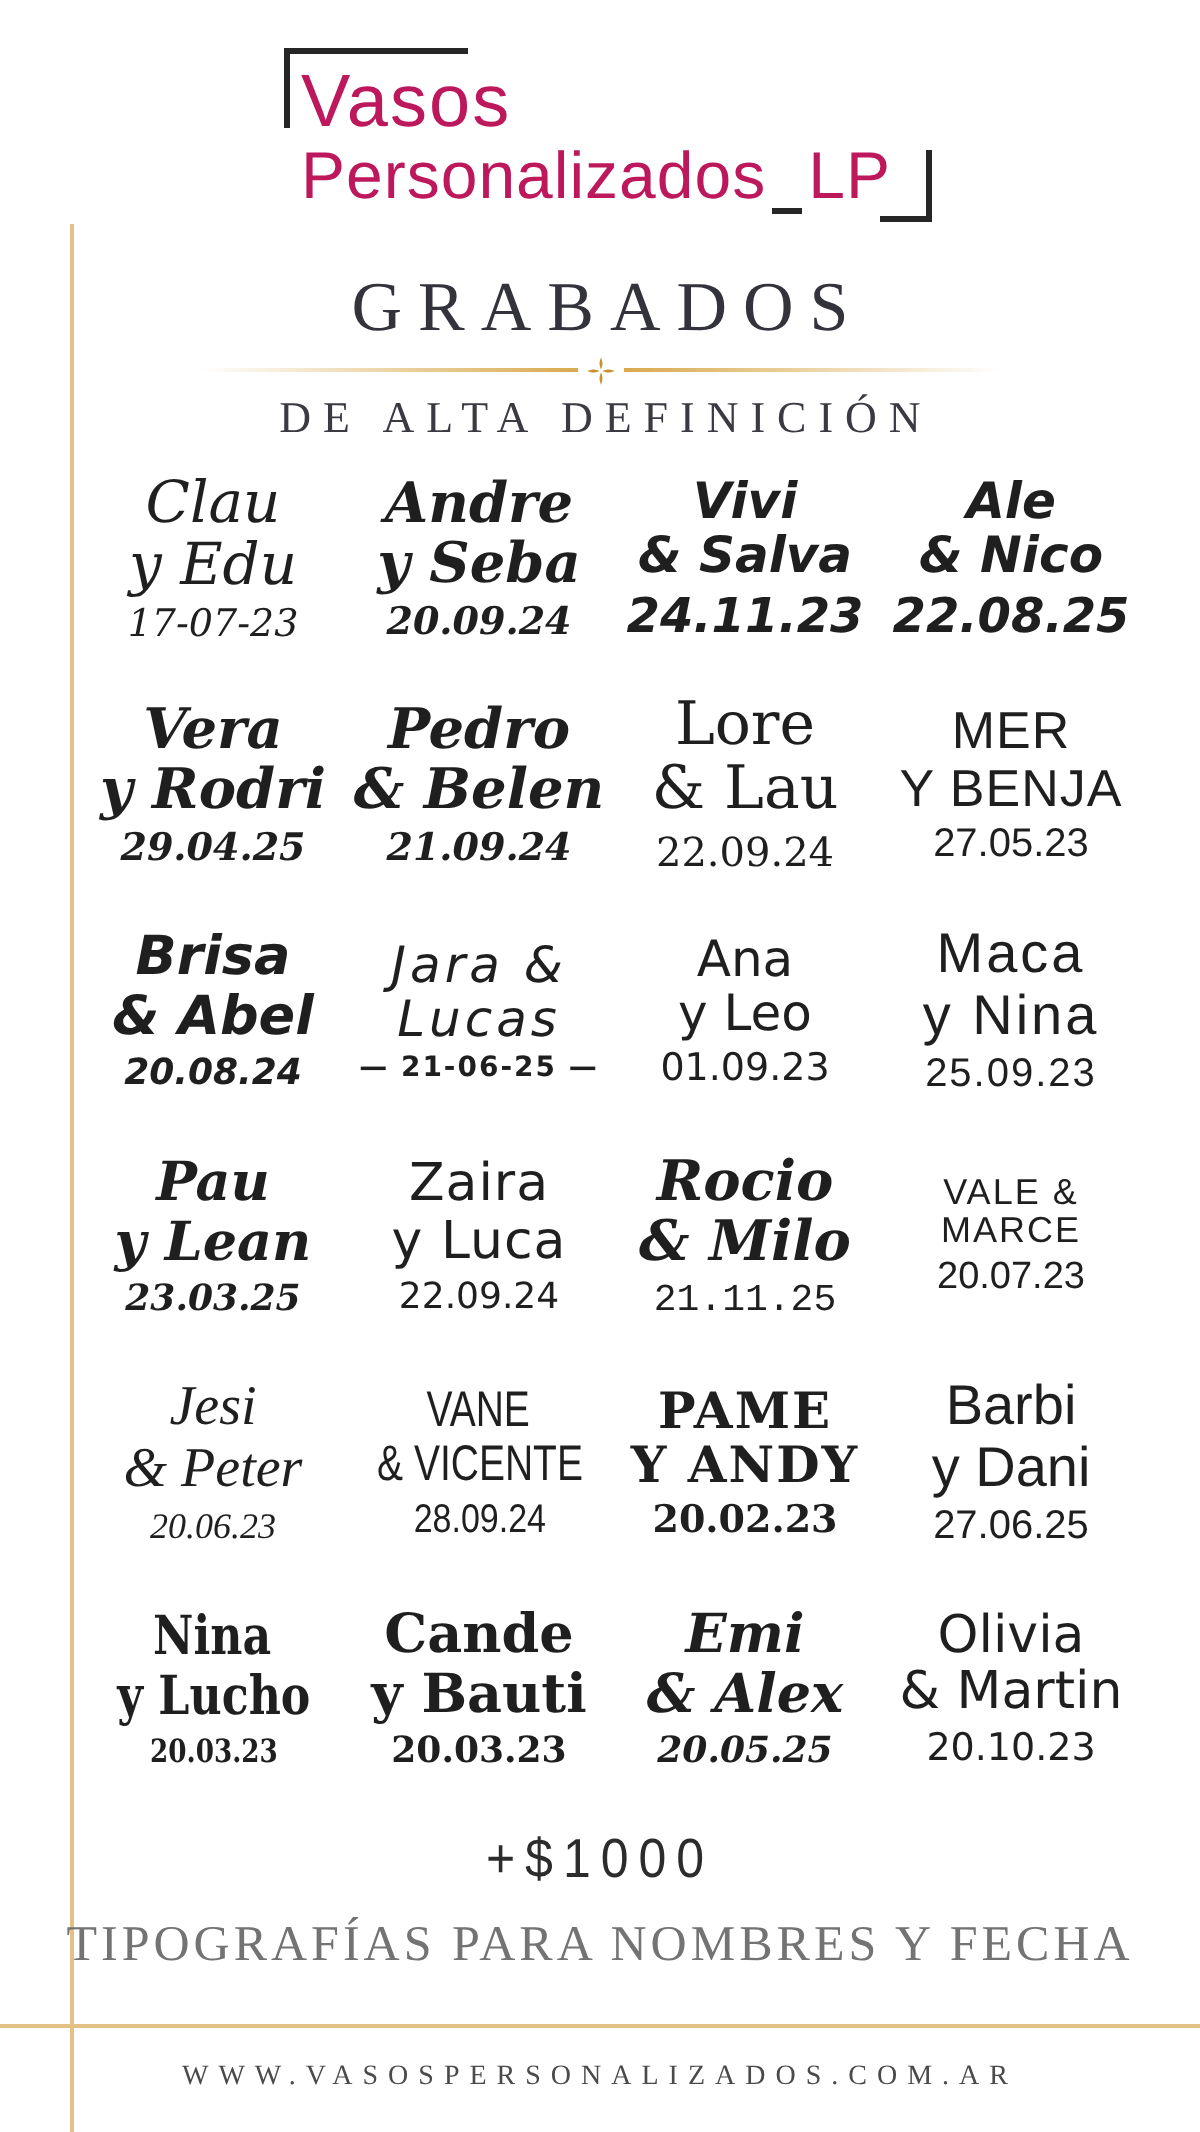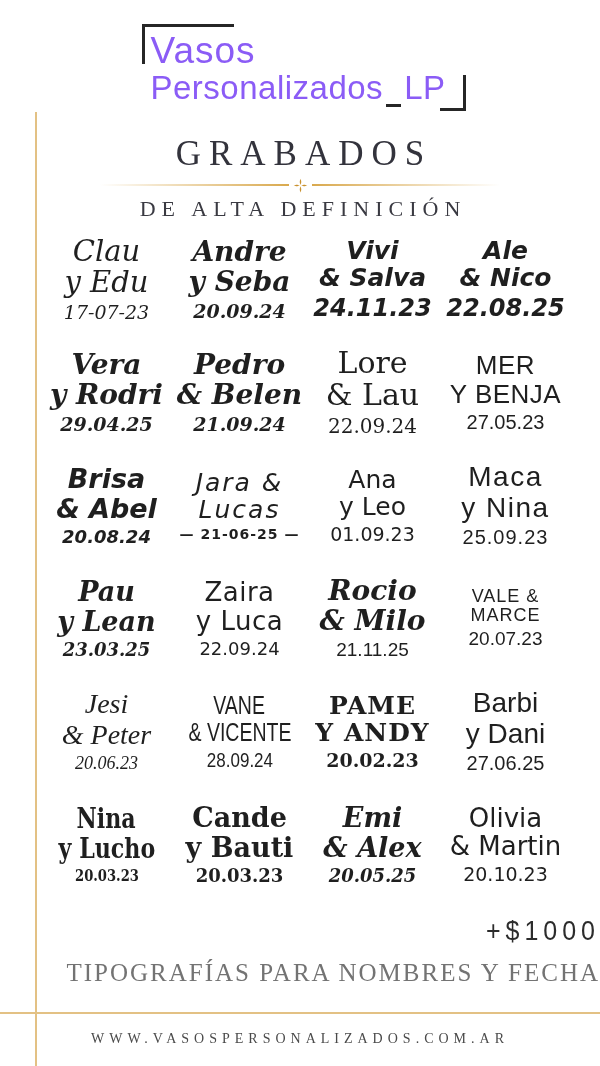--- a/index.html
+++ b/index.html
@@ -13,7 +13,7 @@
 
   
   .logo-wrap { position:absolute; top:26px; left:0; width:100%; display:flex; justify-content:center; }
-  .logo { position:relative; color:#8b5cf6; text-align:left; padding:6px 14px 4px 10px; }
+  .logo { position:relative; color:#be185d; text-align:left; padding:6px 14px 4px 10px; }
   .logo-line1 { font-size:37px; line-height:1.0; letter-spacing:1px; font-weight:400; }
   .logo-line2 { font-size:33px; line-height:1.15; letter-spacing:0.5px; font-weight:400; display:flex; align-items:flex-end; }
   .logo-underscore { display:inline-block; width:15px; border-bottom:3px solid #262626; height:30px; margin:0 3px; }

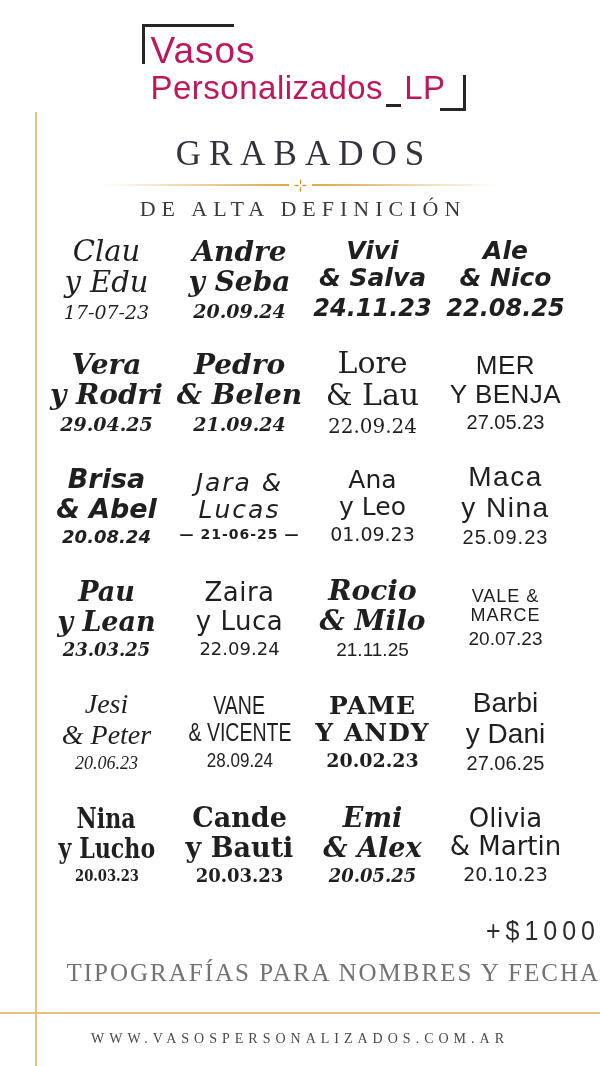--- a/index.html
+++ b/index.html
@@ -74,7 +74,7 @@
 
   .st-curly { font-family:"DejaVu Serif",serif; font-style:italic; font-weight:700; }
   .st-curly .name { font-size:28px; }
-  .st-curly .date { font-family:Liberation Sans, sans-serif; font-style:normal; font-weight:400; font-size:19px; }
+  .st-curly .date { font-family:Liberation Mono, monospace; font-style:normal; font-weight:400; font-size:19px; }
 
   .st-capslight { font-family:"Liberation Sans",sans-serif; }
   .st-capslight .name { font-size:18px; letter-spacing:1px; } .st-capslight .date { font-size:19px; }

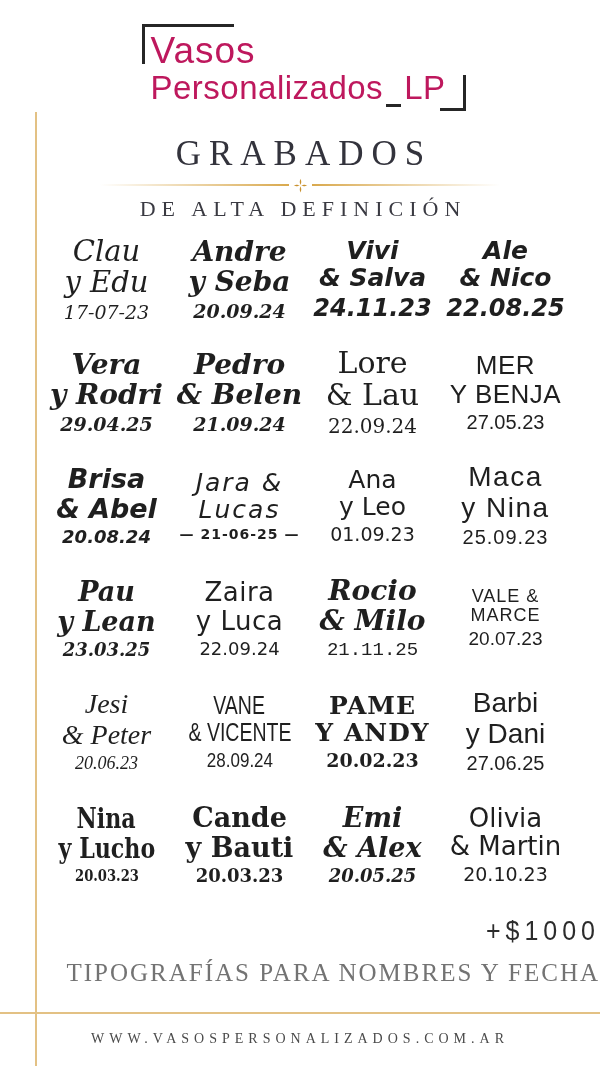--- a/index.html
+++ b/index.html
@@ -104,7 +104,7 @@
   .st-roundhand .name { font-size:26px; } .st-roundhand .date { font-size:19px; }
 
   
-  .pricing { position:absolute; top:916px; left:0; width:100%; text-align:right; color:#2c2c2c; }
+  .pricing { position:absolute; top:916px; left:0; width:100%; text-align:center; color:#2c2c2c; }
   .surcharge { font-family:"Liberation Sans",sans-serif; font-size:25px; letter-spacing:5px; transform:scaleY(1.1); }
   .caption { font-family:"Liberation Serif",serif; font-size:25px; letter-spacing:2px; margin-top:14px; color:#737373; }
 

